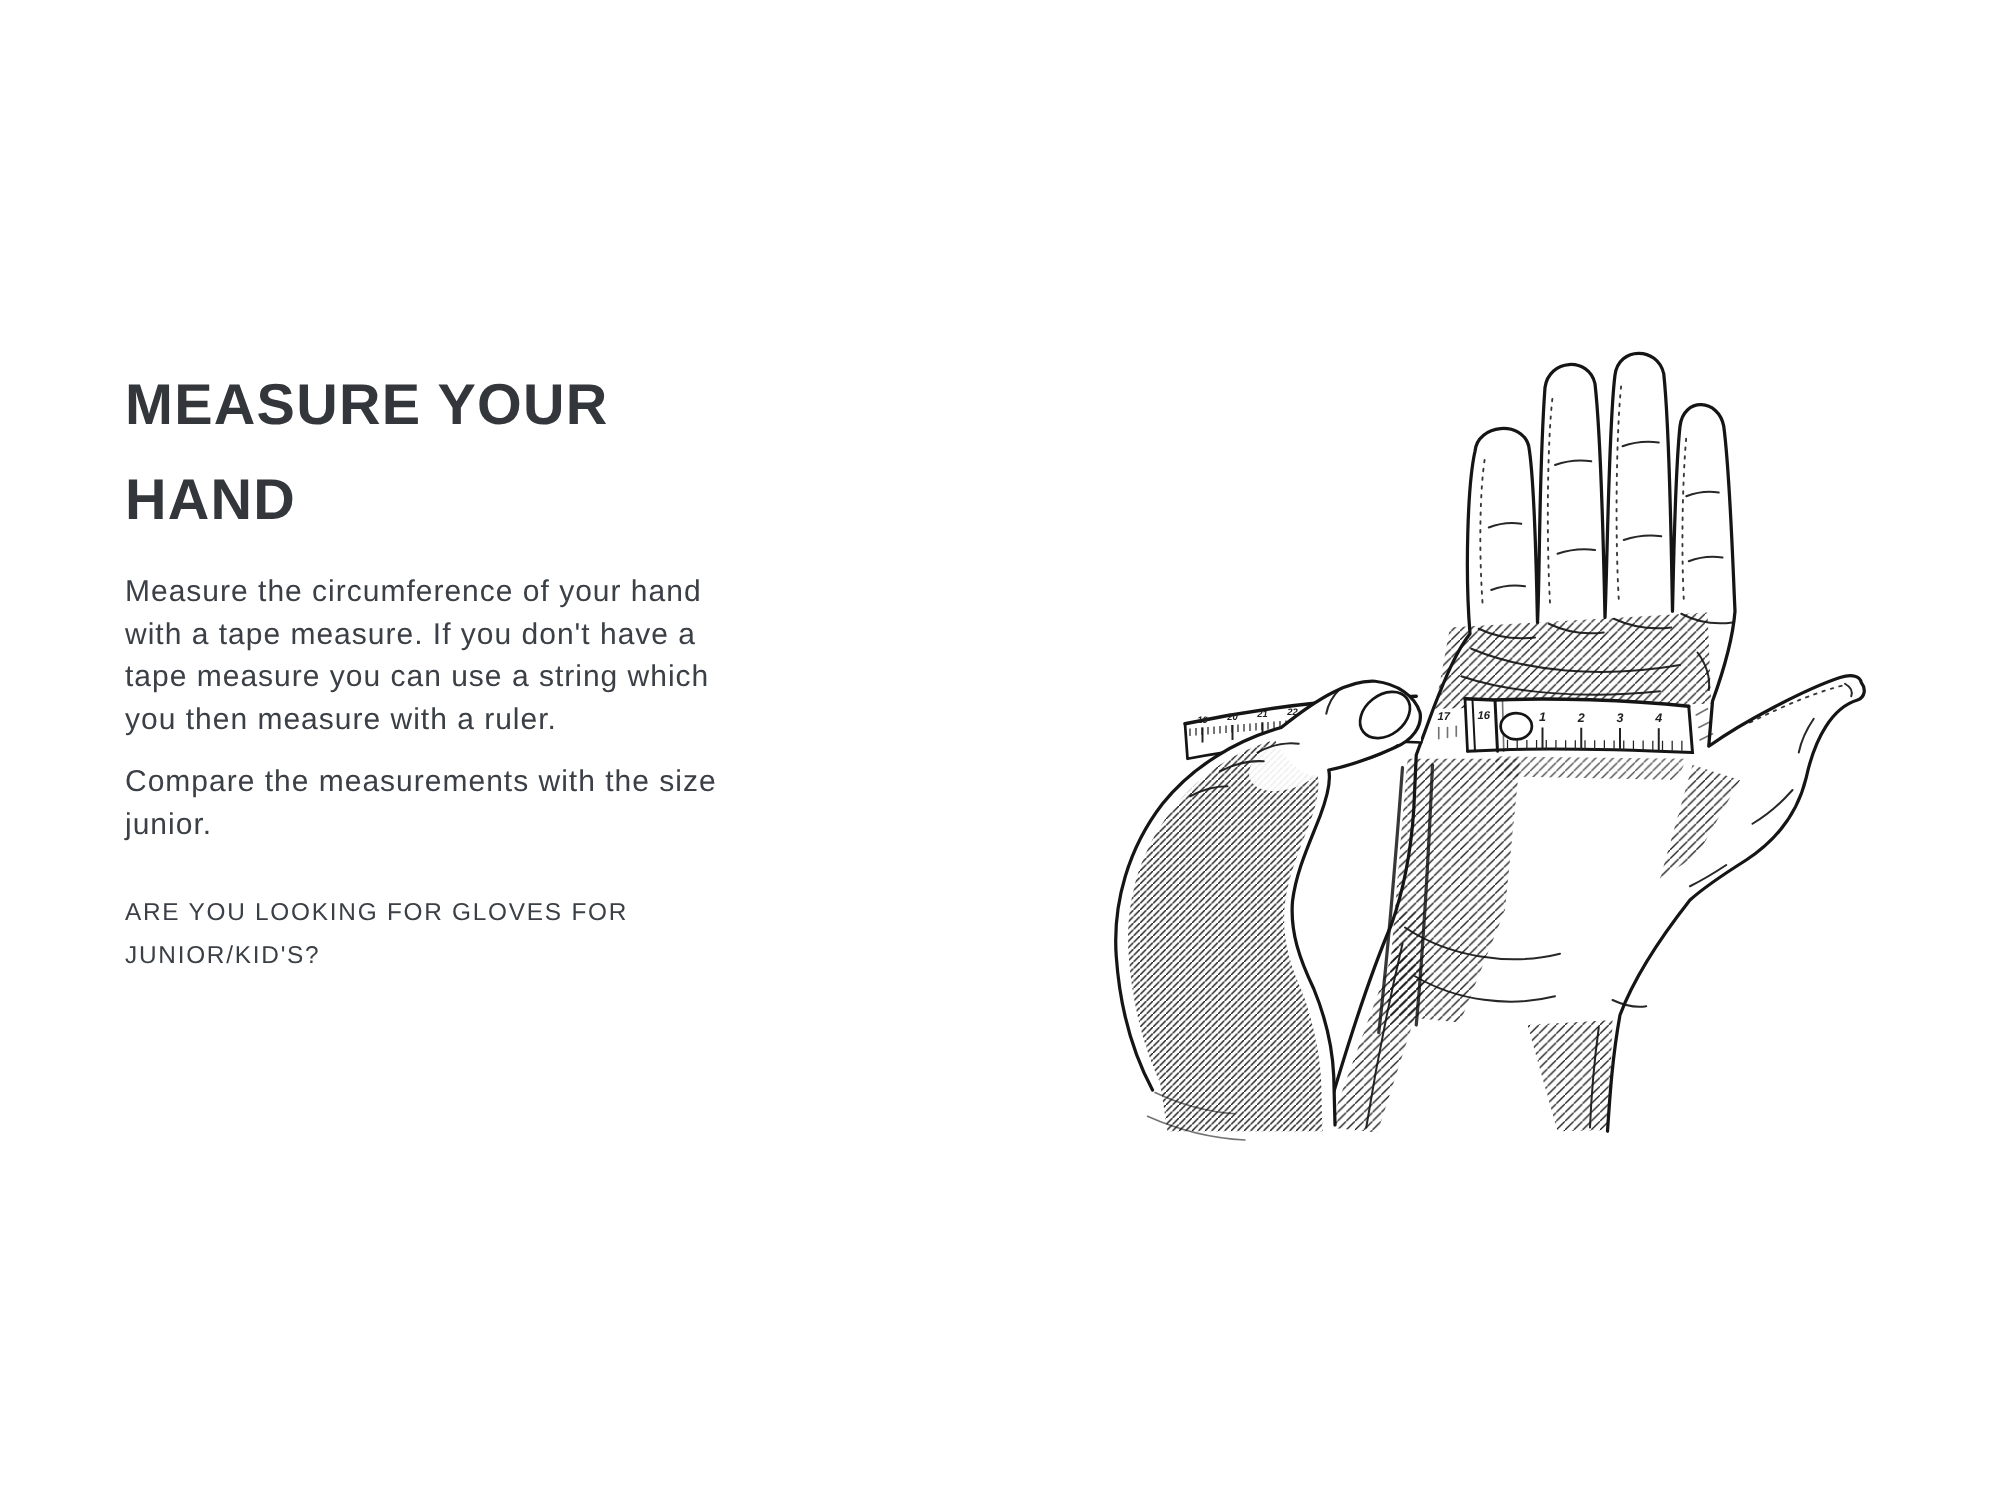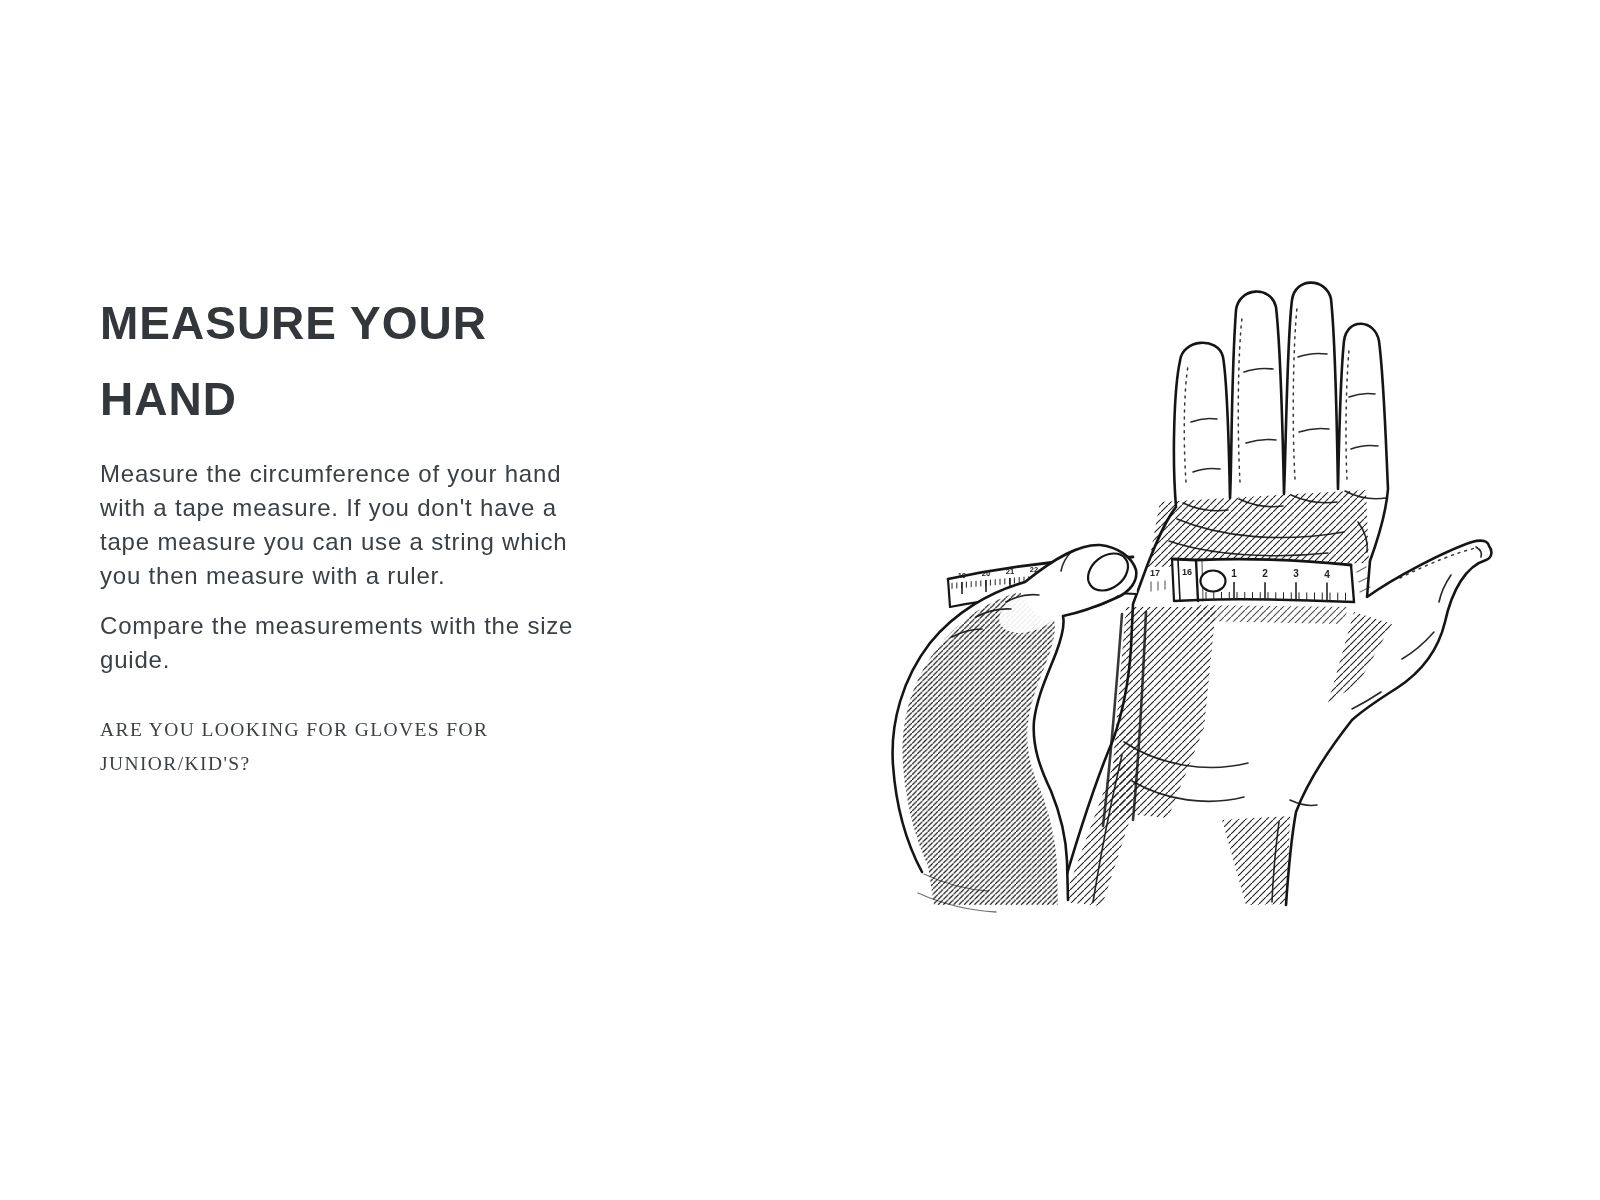--- a/index.html
+++ b/index.html
@@ -28,7 +28,7 @@
     letter-spacing:1.4px; color:var(--body);font-family:Liberation Serif, serif;
   }
   .illus{
-    position:absolute; left:860px; top:260px; width:640px; height:660px;
+    position:absolute; left:860px; top:260px; width:640px; height:660px;font-style:italic;
   }
   .illus svg{width:100%;height:100%;display:block;}
   .ln{fill:none;stroke:var(--ink);stroke-width:2.6;stroke-linecap:round;stroke-linejoin:round;}

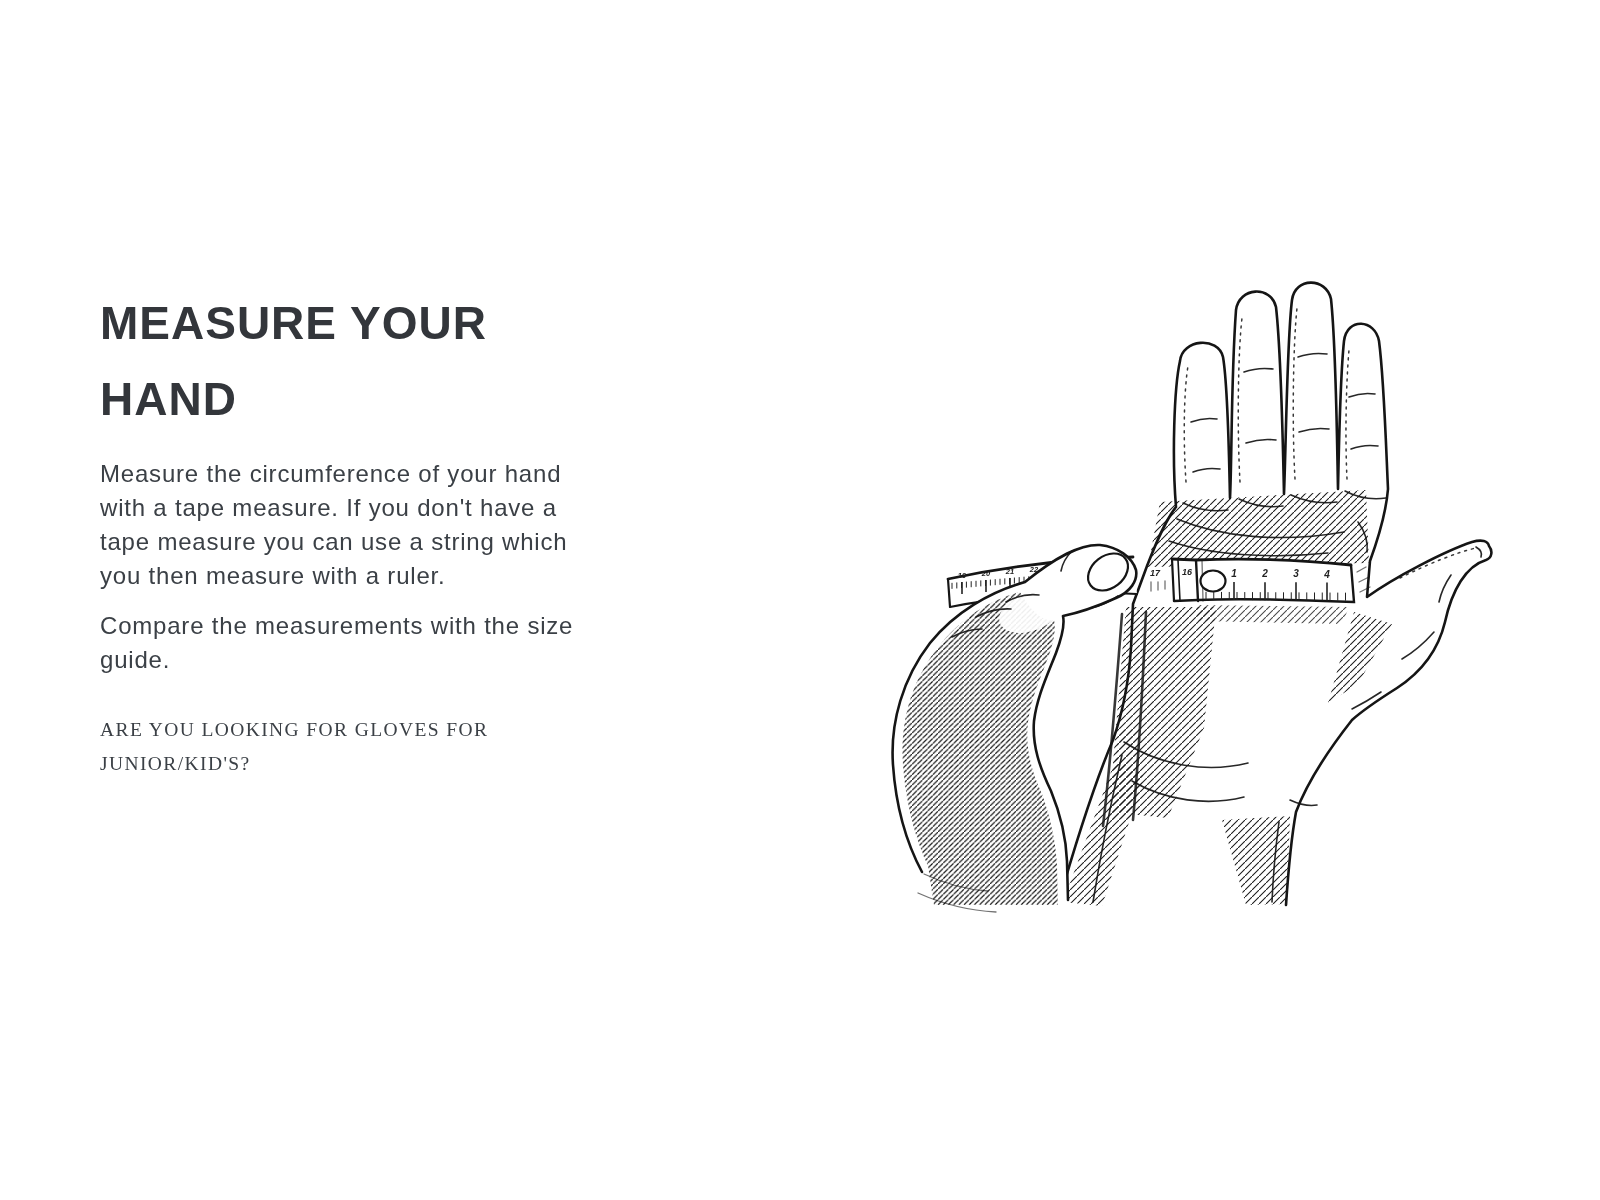--- a/index.html
+++ b/index.html
@@ -58,7 +58,7 @@
 tape measure you can use a string which
 you then measure with a ruler.</p>
     <p class="body pre">Compare the measurements with the size
-guide.</p>
+junior.</p>
     <h2 class="subq pre">ARE YOU LOOKING FOR GLOVES FOR
 JUNIOR/KID'S?</h2>
   </div>

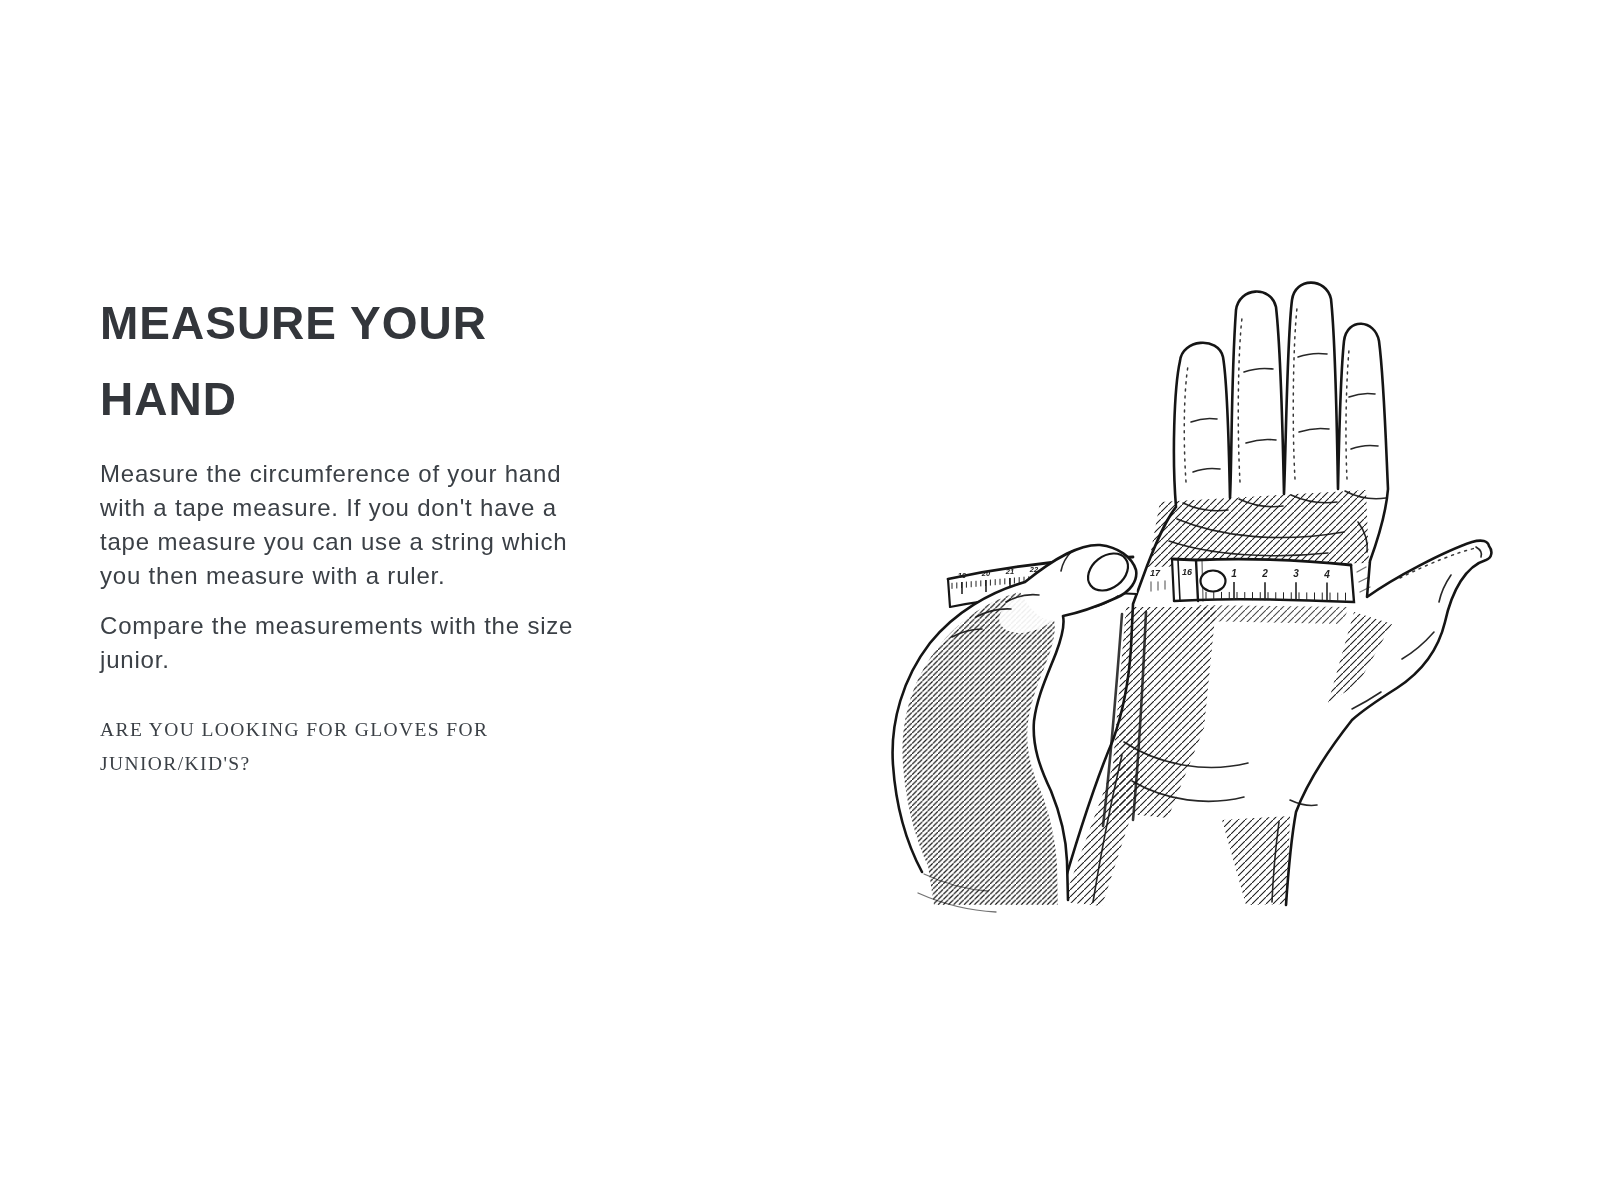--- a/index.html
+++ b/index.html
@@ -25,7 +25,7 @@
   }
   h2.subq{
     margin:36px 0 8px 0; font-size:19.5px; line-height:34px; font-weight:400;
-    letter-spacing:1.4px; color:var(--body);font-family:Liberation Serif, serif;
+    letter-spacing:1.4px; color:var(--body);
   }
   .illus{
     position:absolute; left:860px; top:260px; width:640px; height:660px;font-style:italic;

